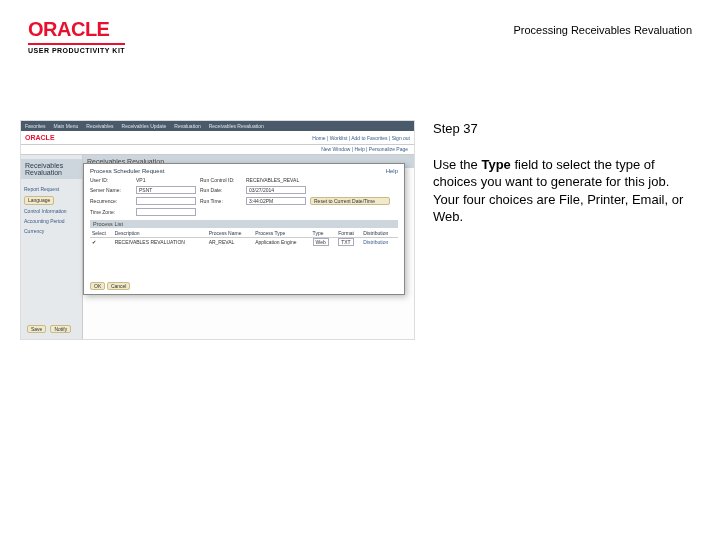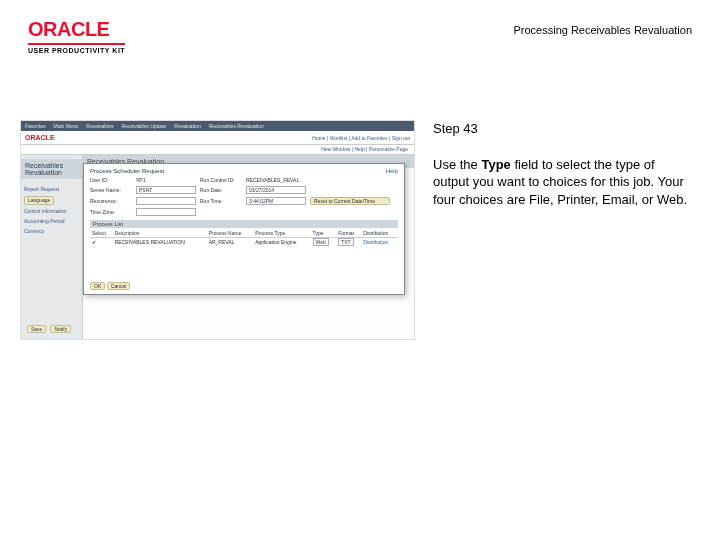--- a/index.html
+++ b/index.html
@@ -329,7 +329,7 @@
   </div>
 
   <div class="instructions">
-    <div class="step">Step 43</div>
+    <div class="step">Step 37</div>
     <div>
       <span>Use the </span><b>Type</b><span> field to select the type of output you want to choices for this job. Your four choices are File, Printer, Email, or Web.</span>
     </div>

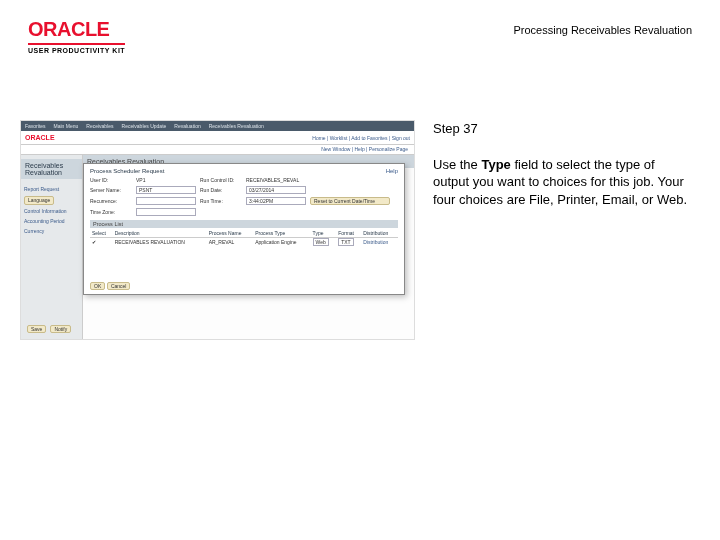--- a/index.html
+++ b/index.html
@@ -331,7 +331,7 @@
   <div class="instructions">
     <div class="step">Step 37</div>
     <div>
-      <span>Use the </span><b>Type</b><span> field to select the type of output you want to choices for this job. Your four choices are File, Printer, Email, or Web.</span>
+      <span>Use the </span><b>Type</b><span> field to select the type of choices you want to generate for this job. Your four choices are File, Printer, Email, or Web.</span>
     </div>
   </div>
 </div>

